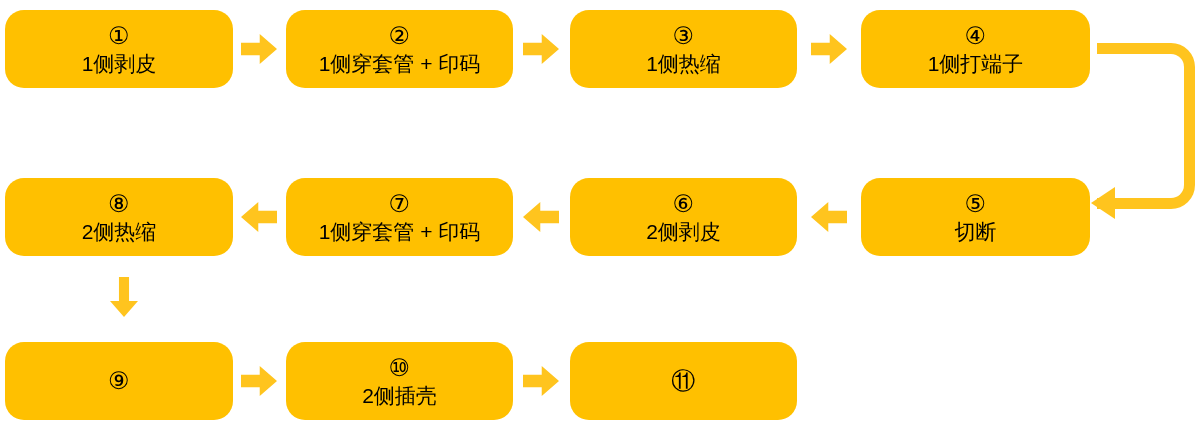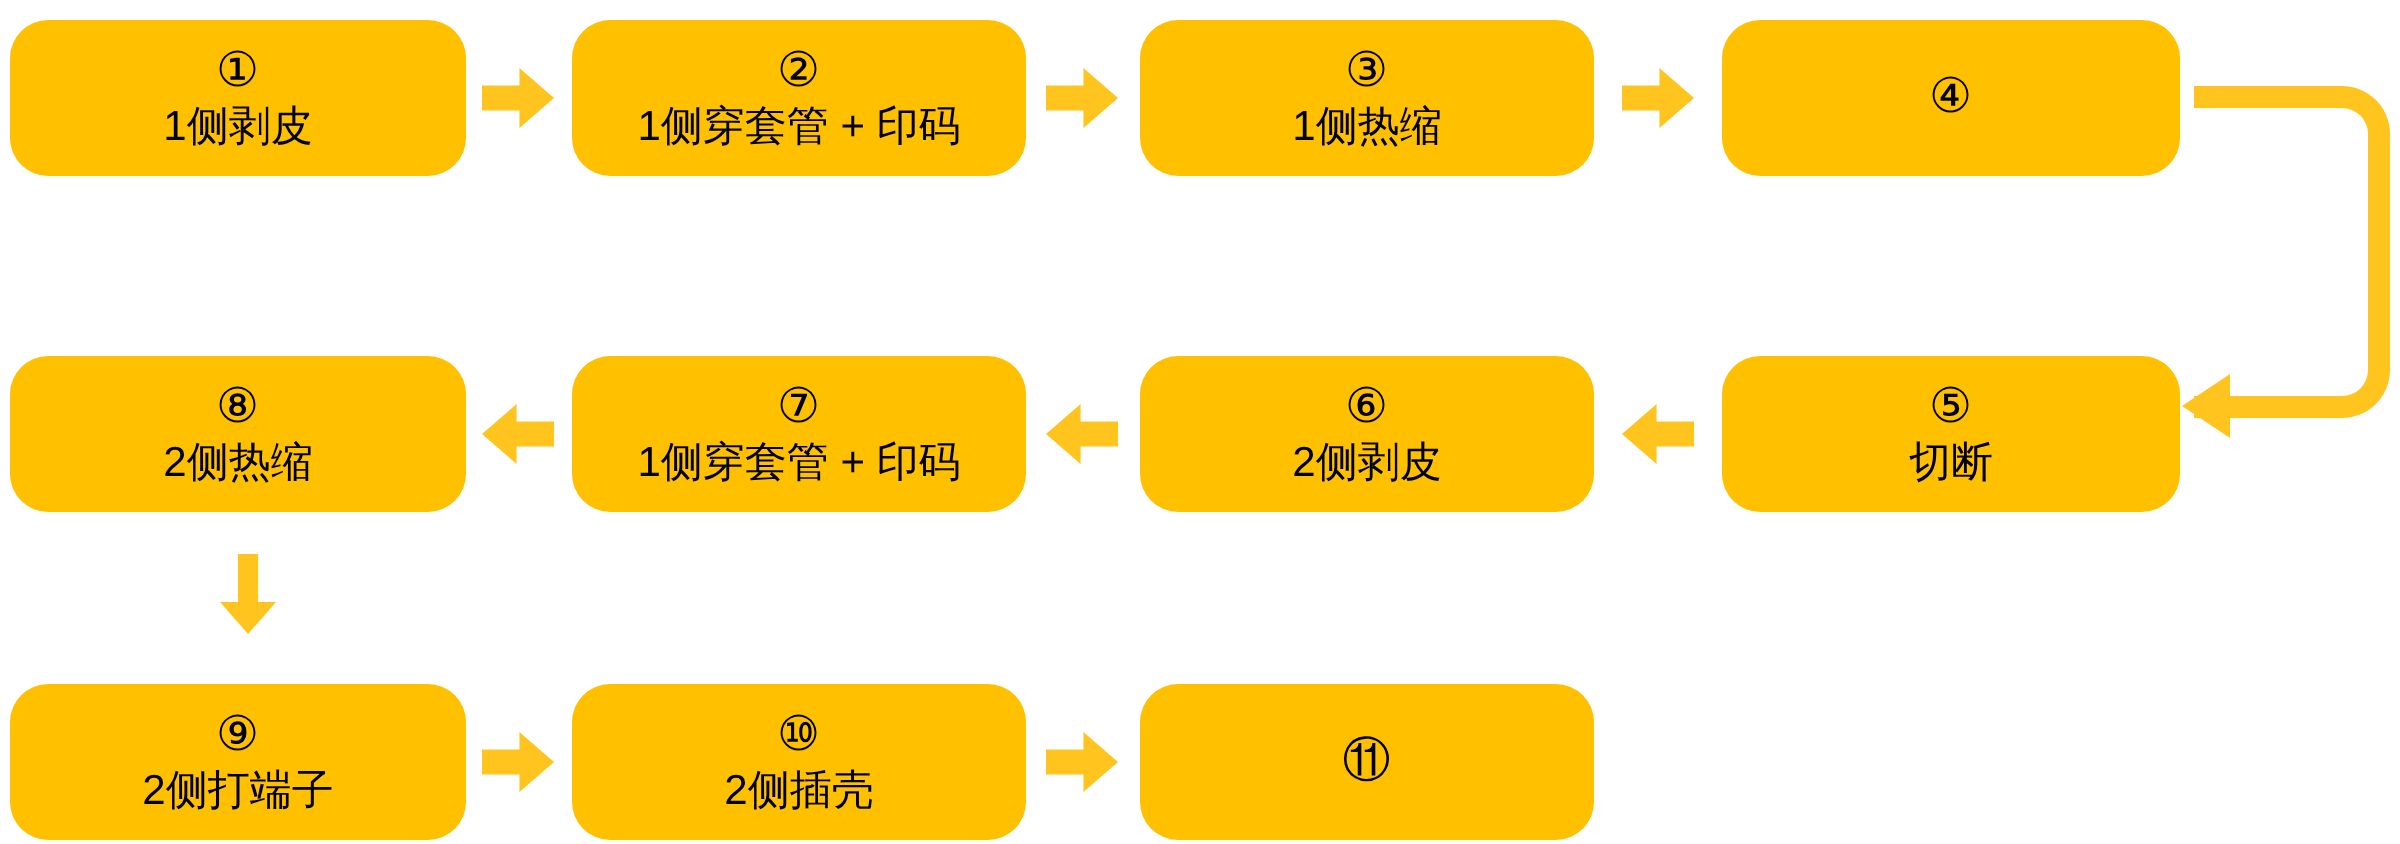--- a/index.html
+++ b/index.html
@@ -103,6 +103,7 @@
 
   <div class="step" style="left:861px; top:10px; width:229px;">
     <div class="num">④</div>
+    <div class="label">1侧打端子</div>
   </div>
 
   <div class="elbow"></div>

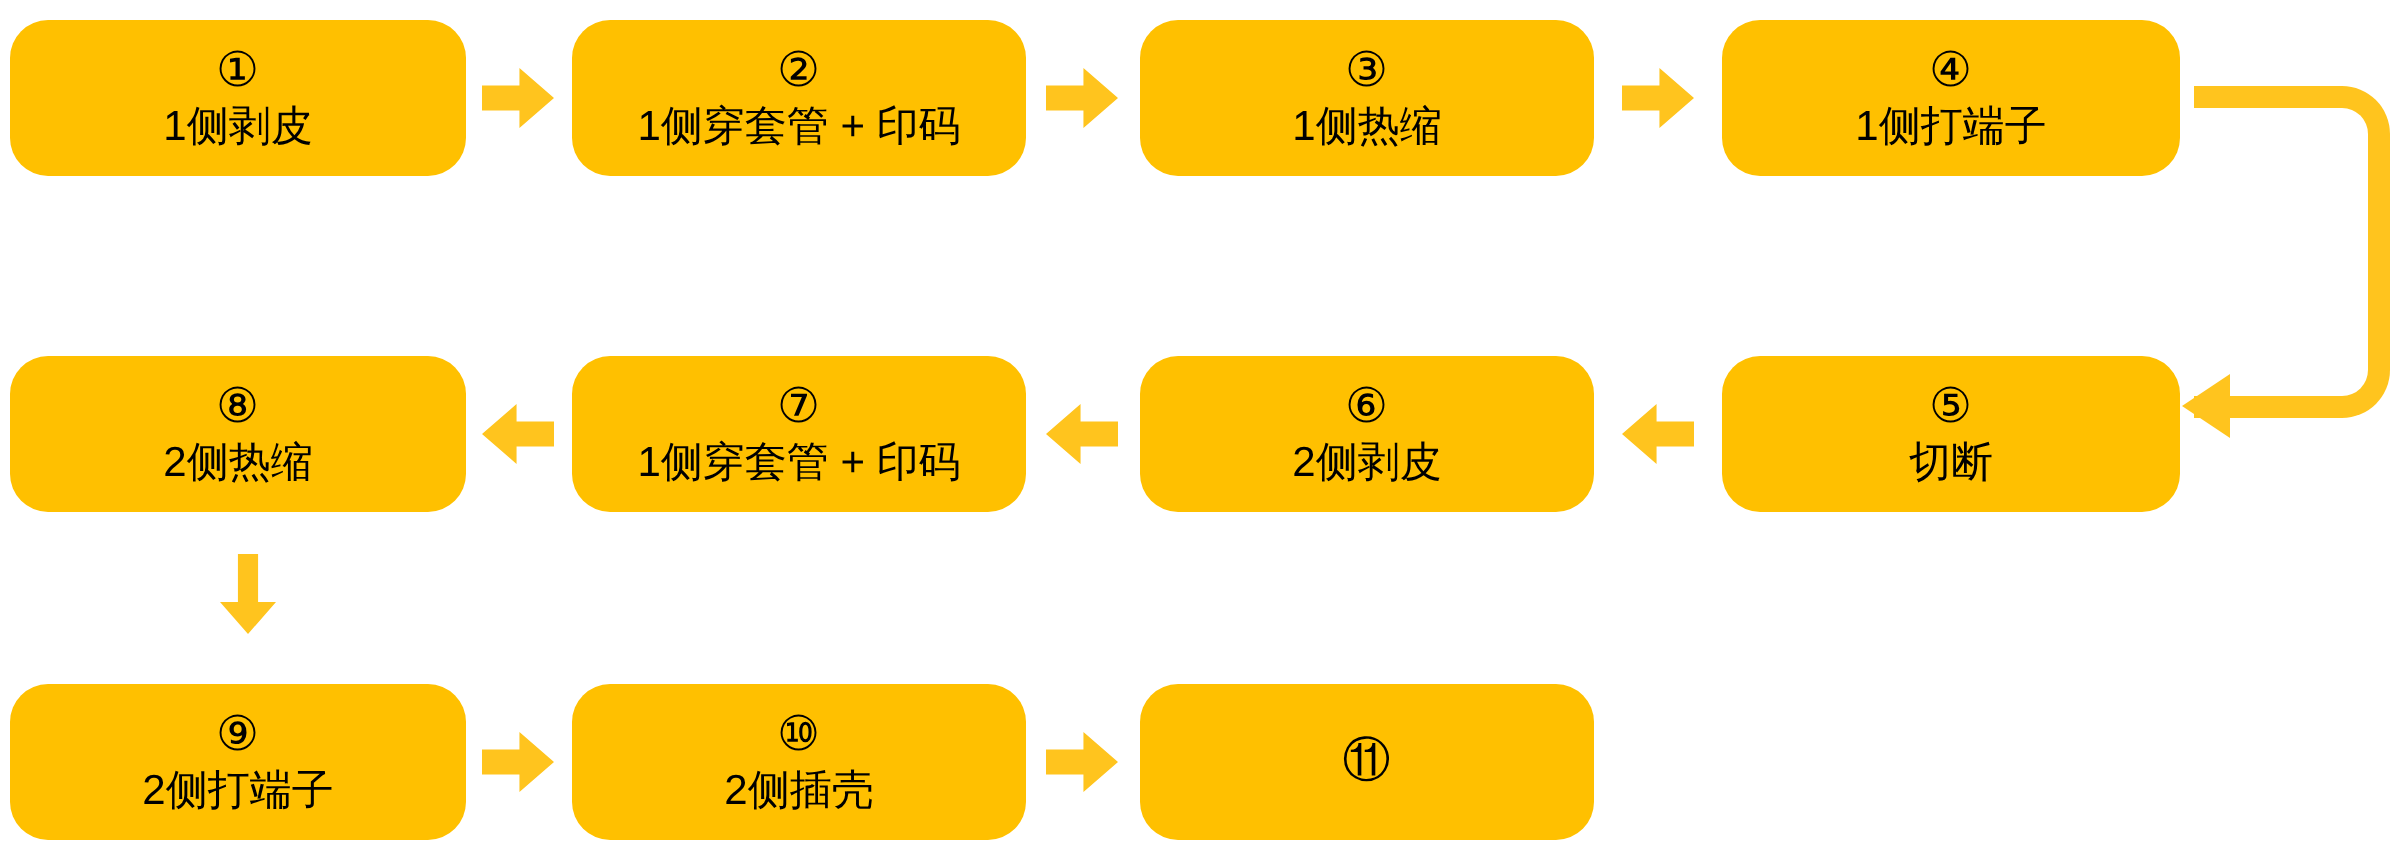--- a/index.html
+++ b/index.html
@@ -136,7 +136,6 @@
 
   <div class="step" style="left:5px; top:342px; width:228px;">
     <div class="num">⑨</div>
-    <div class="label">2侧打端子</div>
   </div>
   <div class="arrow arrow-right" style="left:241px; top:366px;"></div>
 

